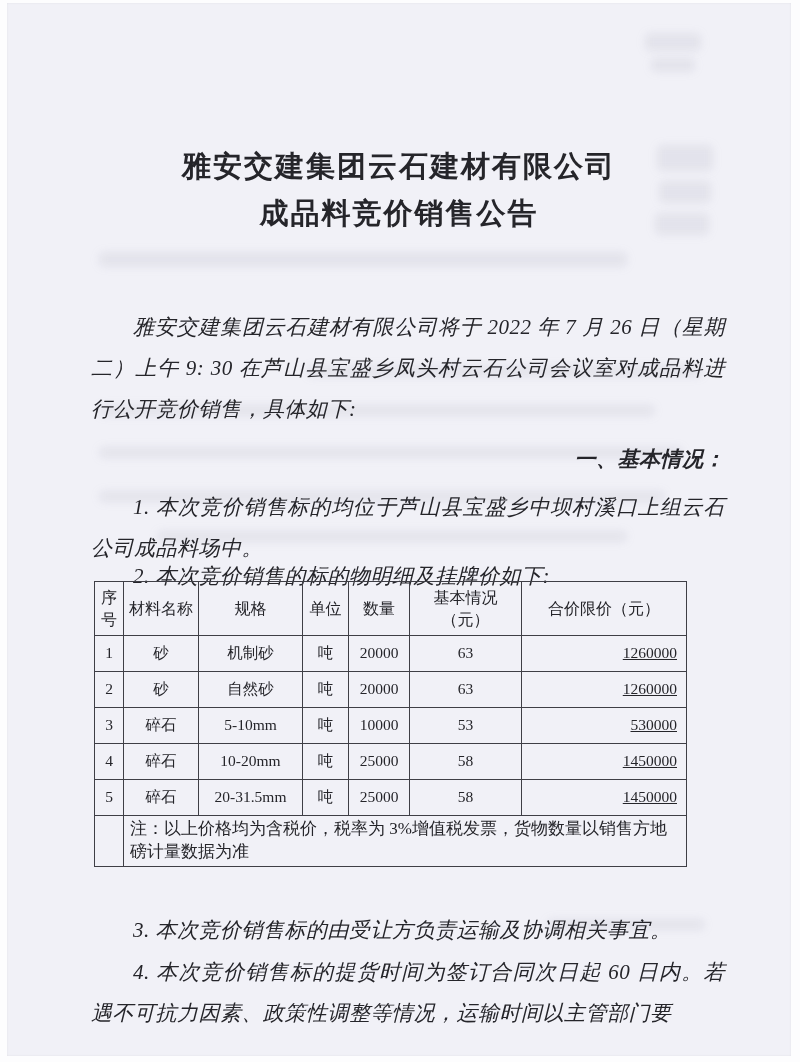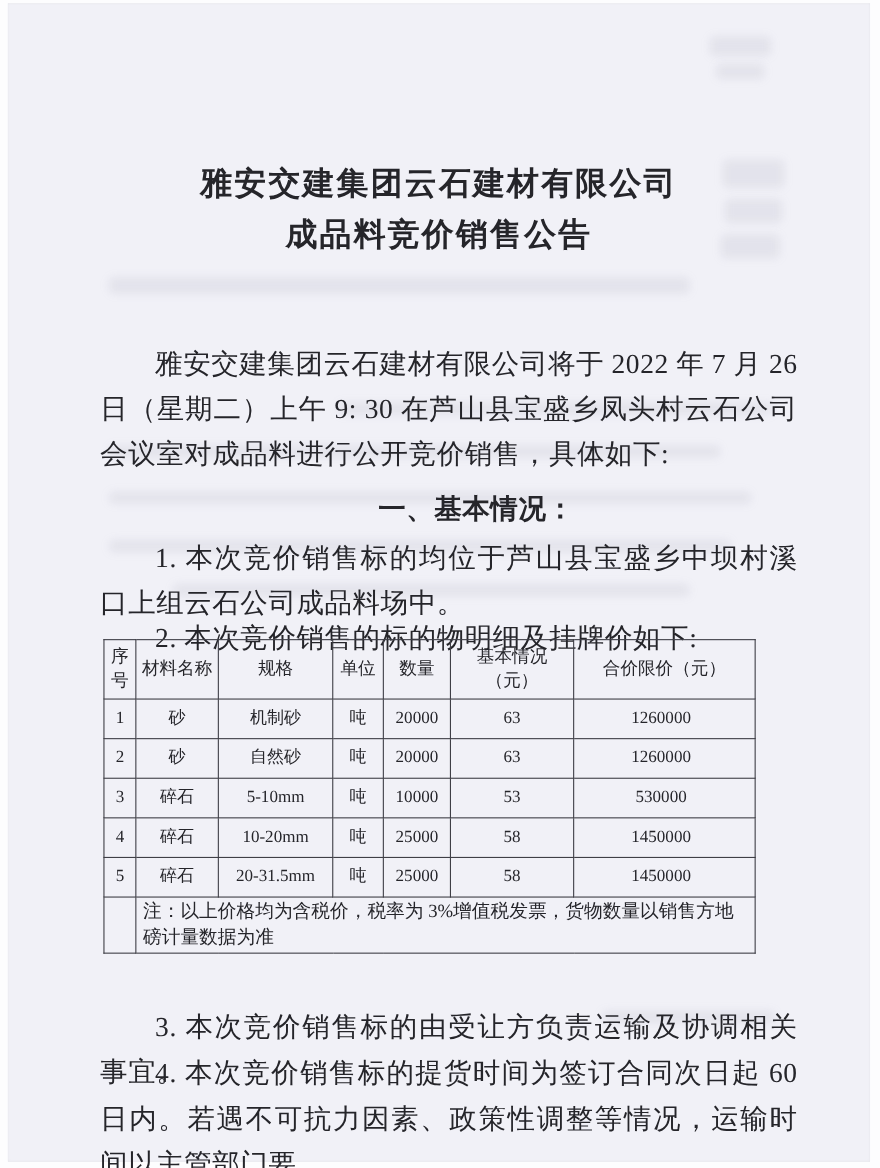--- a/index.html
+++ b/index.html
@@ -40,10 +40,11 @@
   .t2{top:191px;}
   .para{
     position:absolute;left:84px;width:634px;
-    font-size:25px;line-height:41px;
+    font-size:21px;line-height:41px;
     text-align:justify;
     text-indent:2em;
     letter-spacing:0.5px;
+    font-style:italic;
   }
   .p-intro{top:283px;}
   .p-head{top:415px;font-weight:bold;text-align:center;}

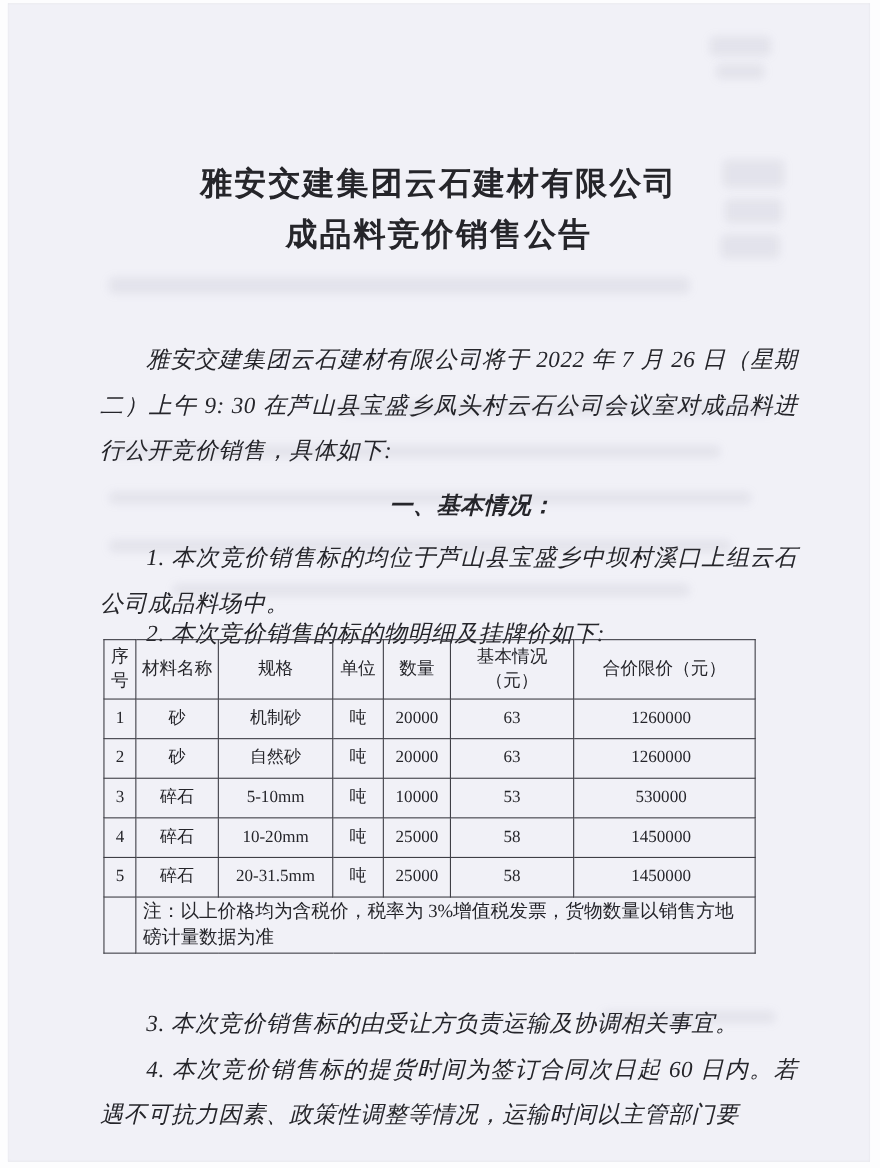--- a/index.html
+++ b/index.html
@@ -47,7 +47,7 @@
     font-style:italic;
   }
   .p-intro{top:283px;}
-  .p-head{top:415px;font-weight:bold;text-align:center;}
+  .p-head{top:415px;font-weight:bold;text-align:right;}
   .p-item1{top:456px;margin-top:28px;}
   .p-item2{top:532px;}
   .p-item3{top:886px;}

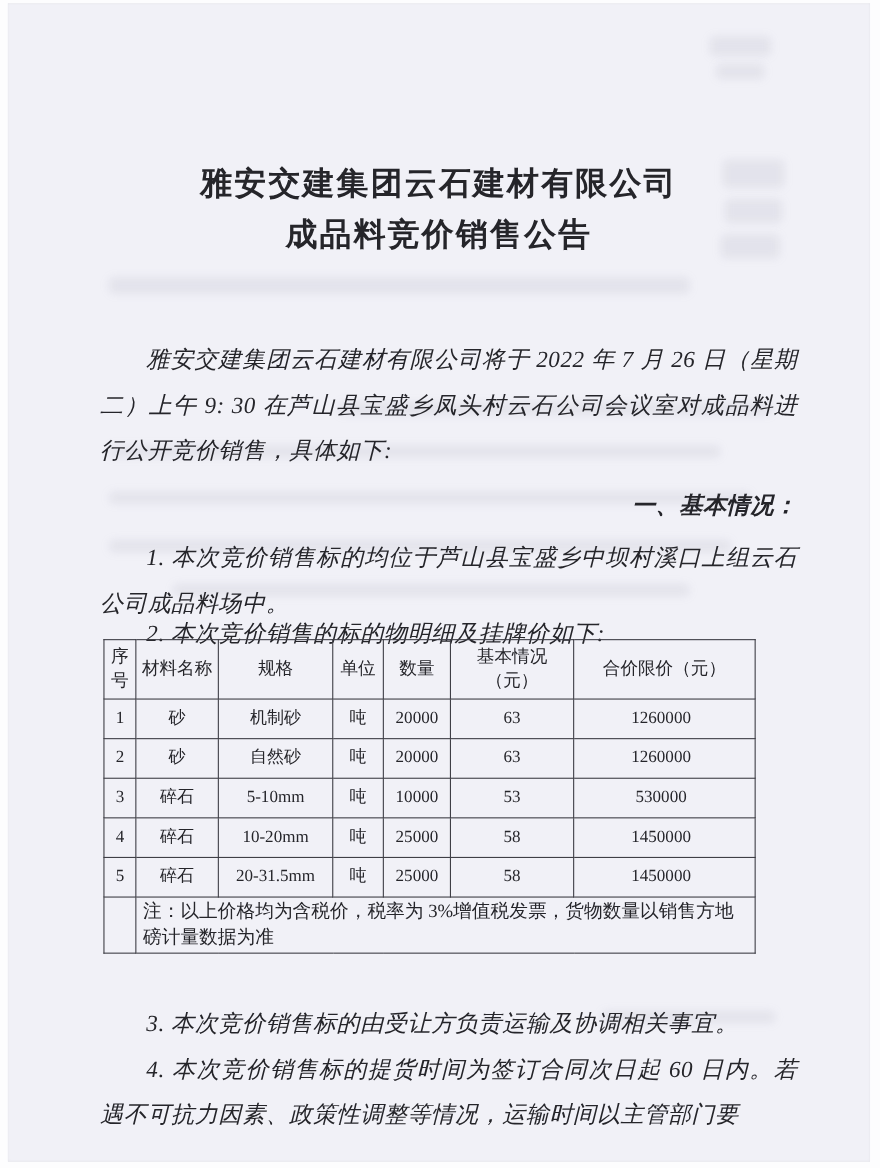--- a/index.html
+++ b/index.html
@@ -73,7 +73,7 @@
   table.goods tr.datarow td{height:31px;}
   table.goods tr.totalrow td{height:23px;}
   table.goods tr.noterow td{height:21px;font-size:17px;text-align:left;padding-left:6px;letter-spacing:0;}
-  table.goods td.c6{text-align:center;padding-right:9px;}
+  table.goods td.c6{text-align:right;padding-right:9px;text-decoration:underline;}
   col.w0{width:29px;} col.w1{width:75px;} col.w2{width:104px;}
   col.w3{width:46px;} col.w4{width:61px;} col.w5{width:112px;} col.w6{width:165px;}
 </style>

